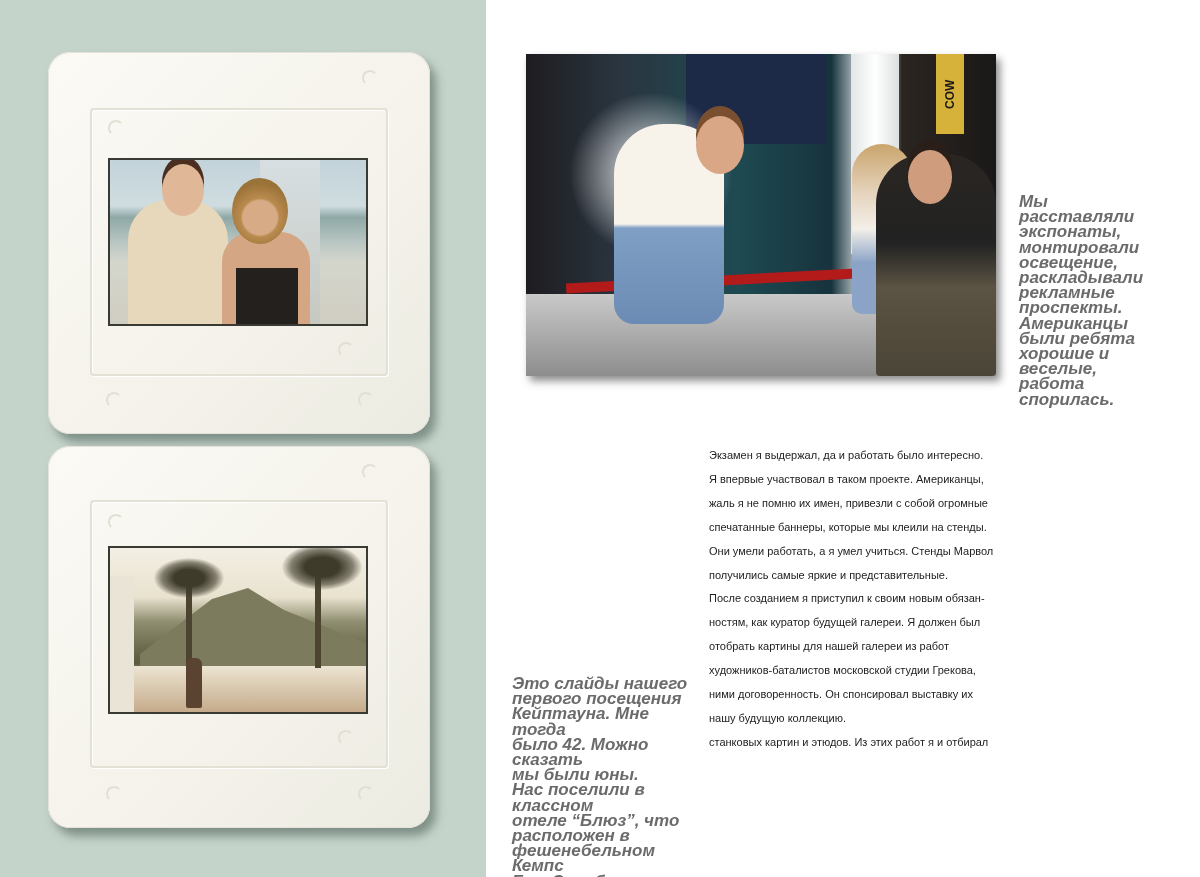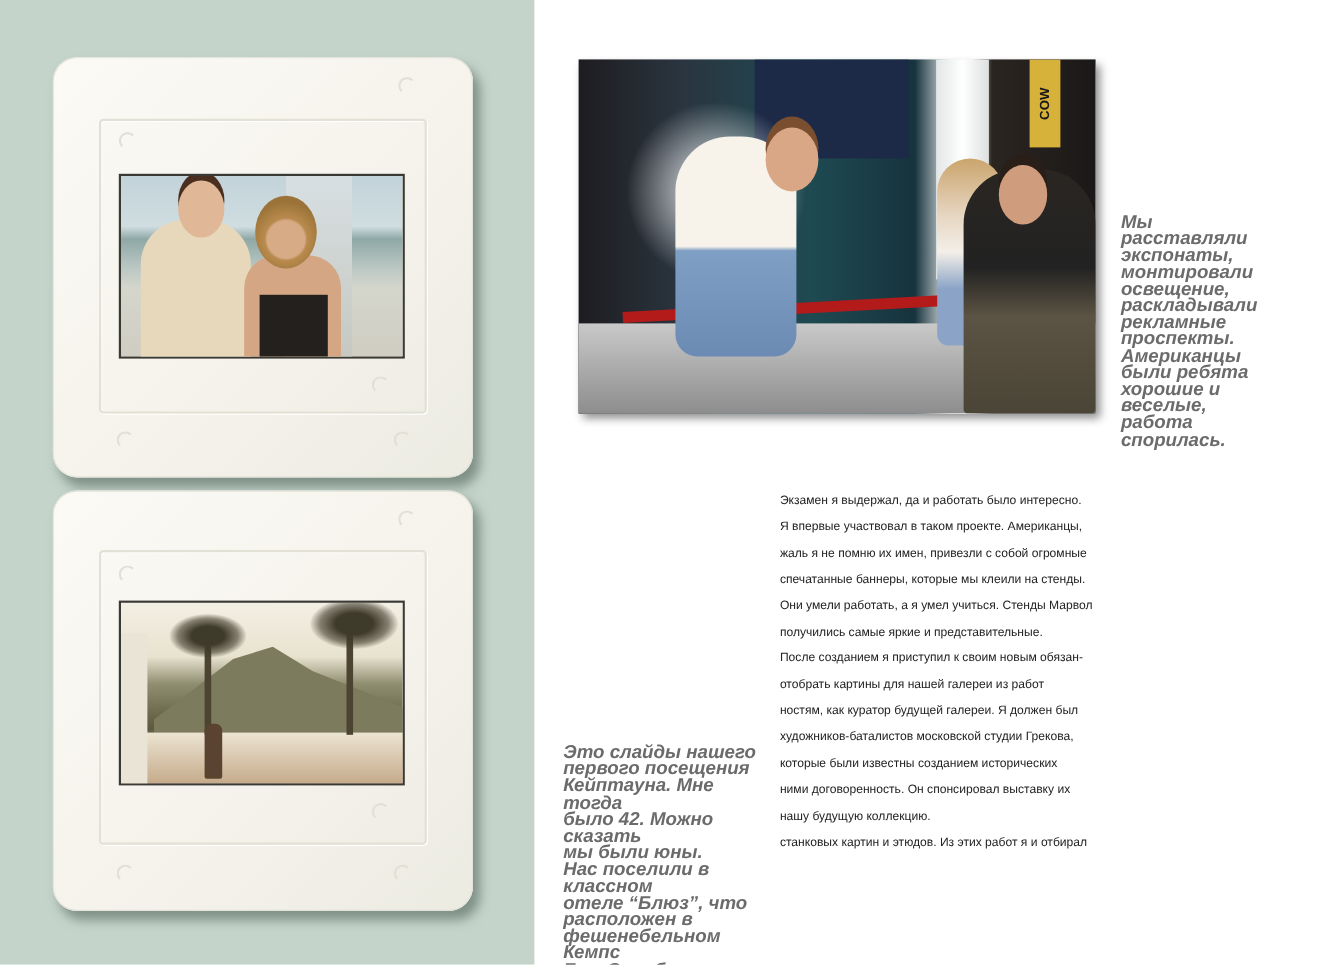--- a/index.html
+++ b/index.html
@@ -187,8 +187,8 @@
   <p>Они умели работать, а я умел учиться. Стенды Марвол</p>
   <p>получились самые яркие и представительные.</p>
   <p>После созданием я приступил к своим новым обязан-</p>
+  <p>ностям, как куратор будущей галереи. Я должен был</p>
   <p>отобрать картины для нашей галереи из работ</p>
-  <p>ностям, как куратор будущей галереи. Я должен был</p>
   <p>художников-баталистов московской студии Грекова,</p>
   <p>которые были известны созданием исторических</p>
   <p>ними договоренность. Он спонсировал выставку их</p>

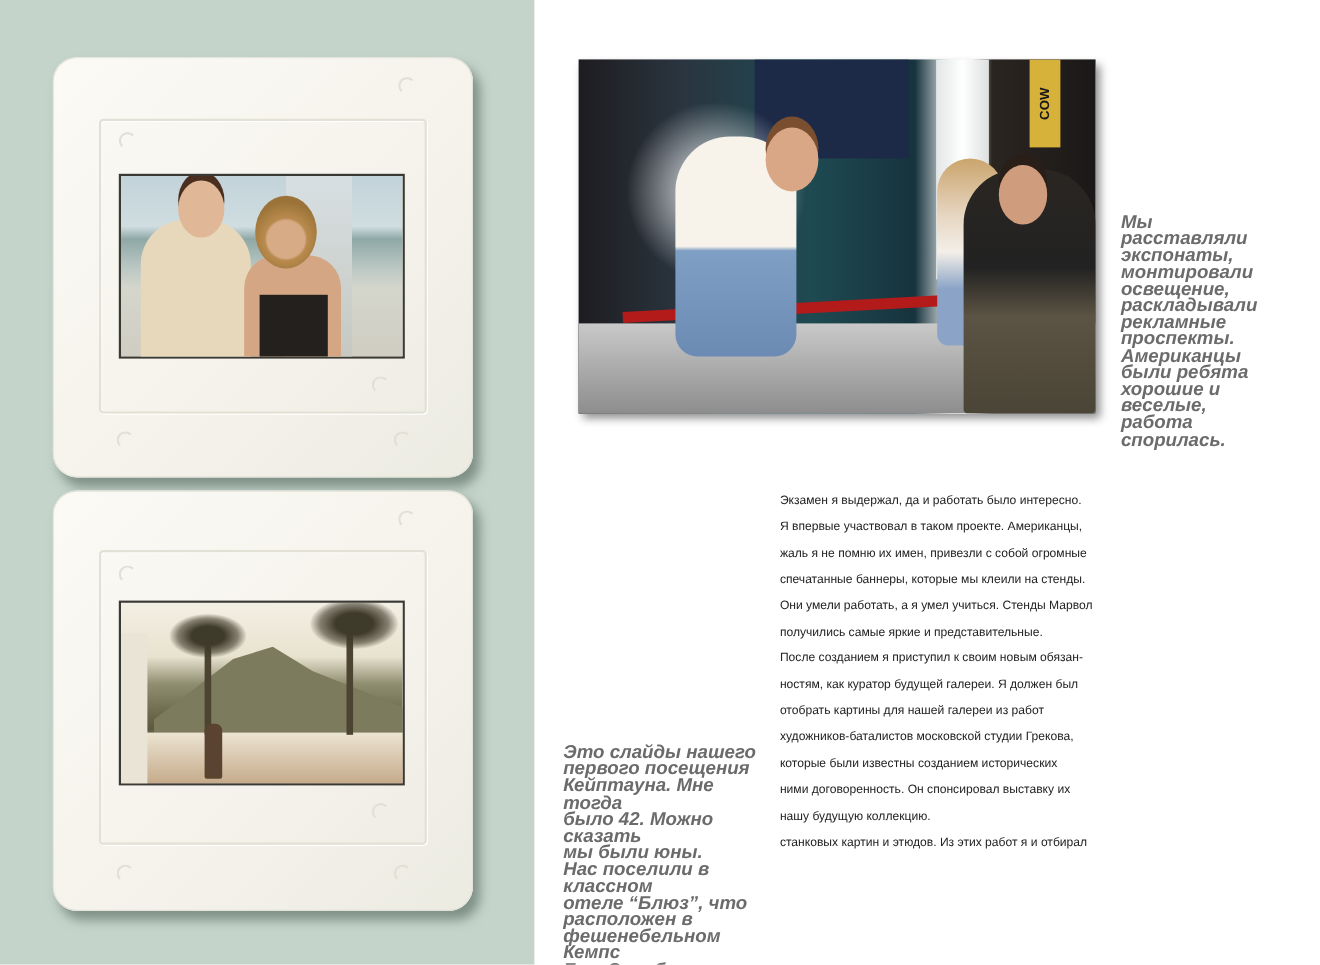--- a/index.html
+++ b/index.html
@@ -190,7 +190,6 @@
   <p>ностям, как куратор будущей галереи. Я должен был</p>
   <p>отобрать картины для нашей галереи из работ</p>
   <p>художников-баталистов московской студии Грекова,</p>
-  <p>которые были известны созданием исторических</p>
   <p>ними договоренность. Он спонсировал выставку их</p>
   <p>нашу будущую коллекцию.</p>
   <p>станковых картин и этюдов. Из этих работ я и отбирал</p>

